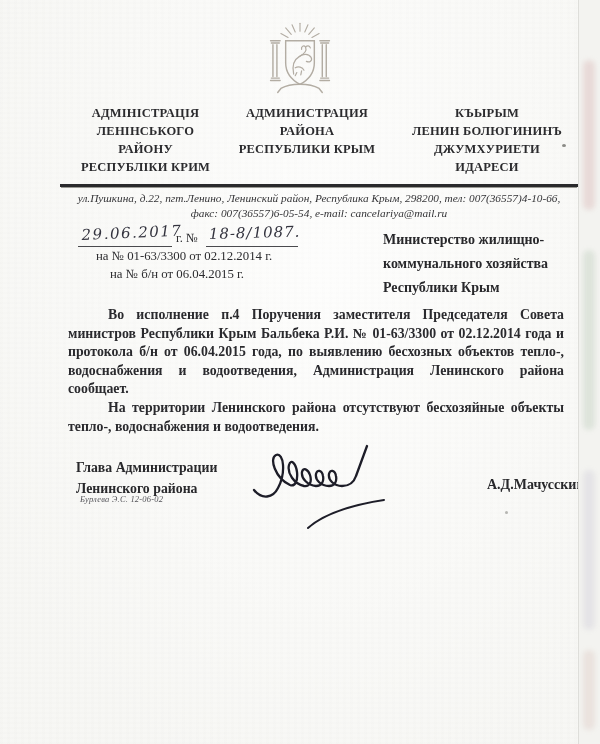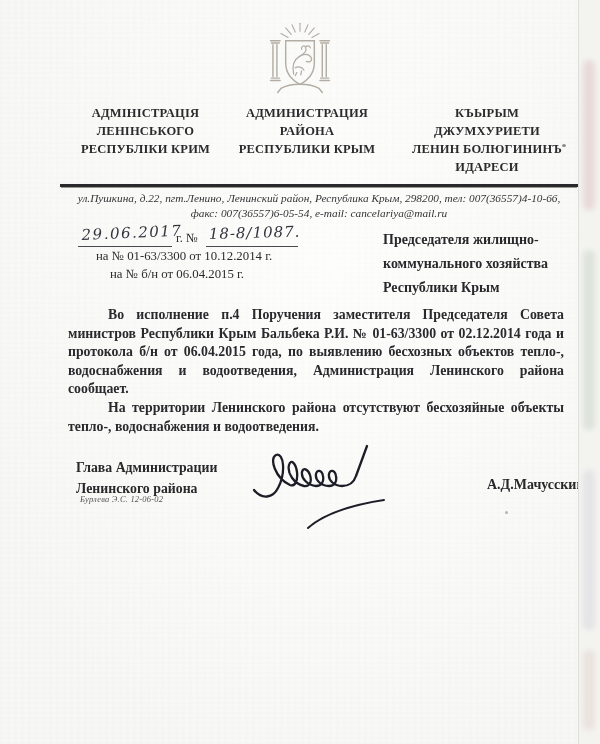--- a/index.html
+++ b/index.html
@@ -75,6 +75,7 @@
   <div class="abs org-col" style="left:68px;top:104px;width:155px;">
     <div>АДМІНІСТРАЦІЯ</div>
     <div>ЛЕНІНСЬКОГО</div>
+    <div>РАЙОНУ</div>
     <div>РЕСПУБЛІКИ КРИМ</div>
   </div>
   <div class="abs org-col" style="left:233px;top:104px;width:148px;">

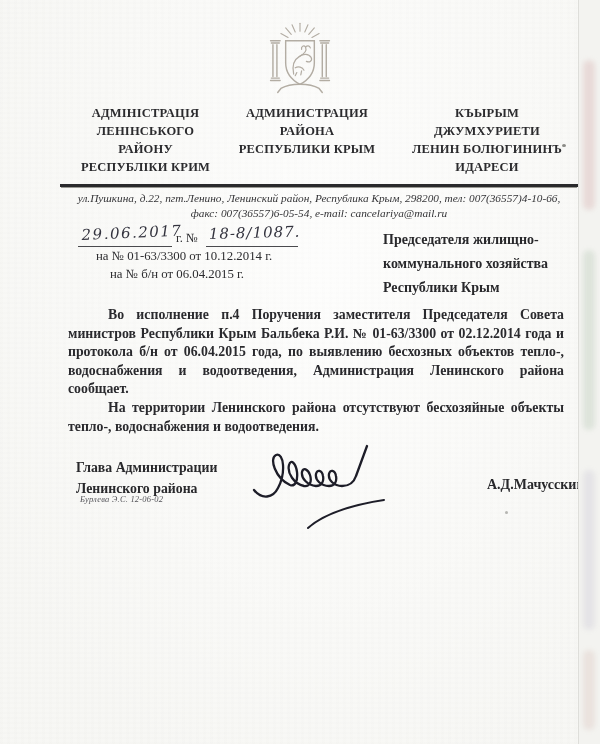--- a/index.html
+++ b/index.html
@@ -85,8 +85,8 @@
   </div>
   <div class="abs org-col" style="left:396px;top:104px;width:182px;">
     <div>КЪЫРЫМ</div>
+    <div>ЛЕНИН БОЛЮГИНИНЪ</div>
     <div>ДЖУМХУРИЕТИ</div>
-    <div>ЛЕНИН БОЛЮГИНИНЪ</div>
     <div>ИДАРЕСИ</div>
   </div>
 

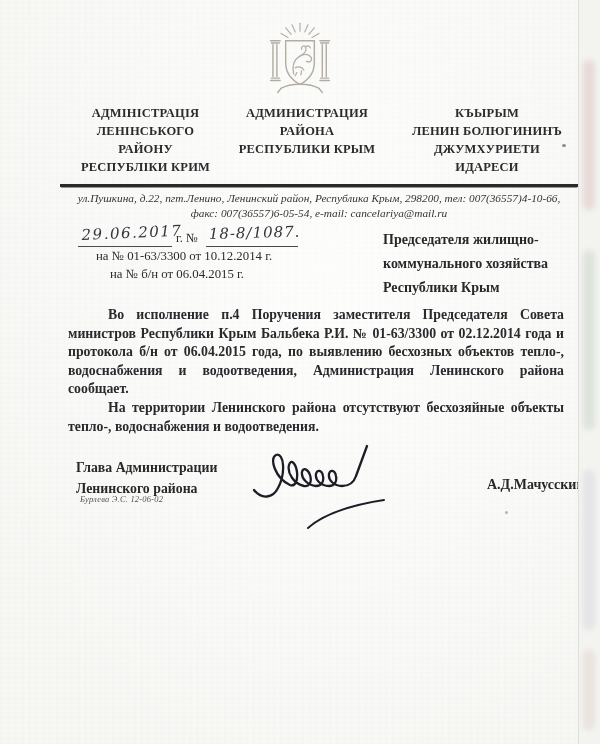--- a/index.html
+++ b/index.html
@@ -106,7 +106,7 @@
   <div class="abs reply" style="left:110px;top:267px;">на № б/н от 06.04.2015 г.</div>
 
   <div class="abs addressee" style="left:383px;top:228px;width:195px;">
-    <div>Председателя жилищно-</div>
+    <div>Министерство жилищно-</div>
     <div>коммунального хозяйства</div>
     <div>Республики Крым</div>
   </div>

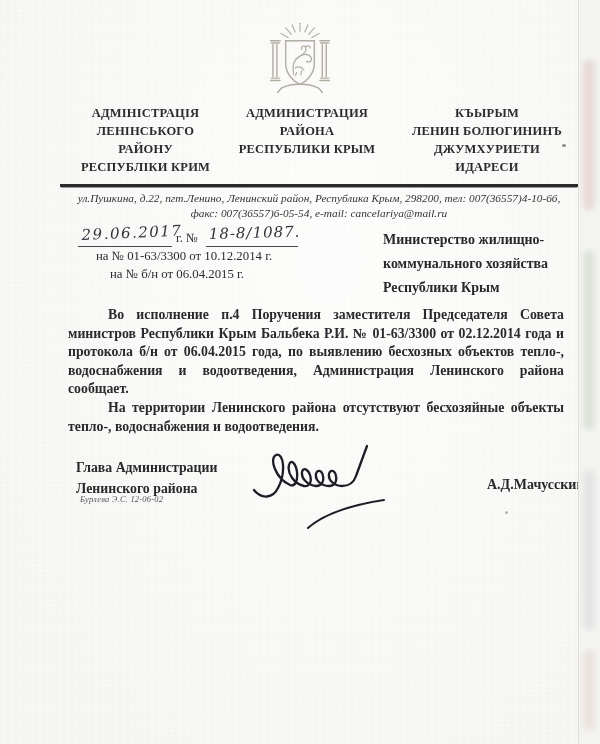--- a/index.html
+++ b/index.html
@@ -102,7 +102,7 @@
   <div class="abs hw hw-num" style="left:209px;top:225px;">18-8/1087.</div>
   <div class="abs uline" style="left:78px;top:245px;width:94px;"></div>
   <div class="abs uline" style="left:206px;top:245px;width:92px;"></div>
-  <div class="abs reply" style="left:96px;top:249px;">на № 01-63/3300 от 10.12.2014 г.</div>
+  <div class="abs reply" style="left:96px;top:249px;">на № 01-63/3300 от 02.12.2014 г.</div>
   <div class="abs reply" style="left:110px;top:267px;">на № б/н от 06.04.2015 г.</div>
 
   <div class="abs addressee" style="left:383px;top:228px;width:195px;">

